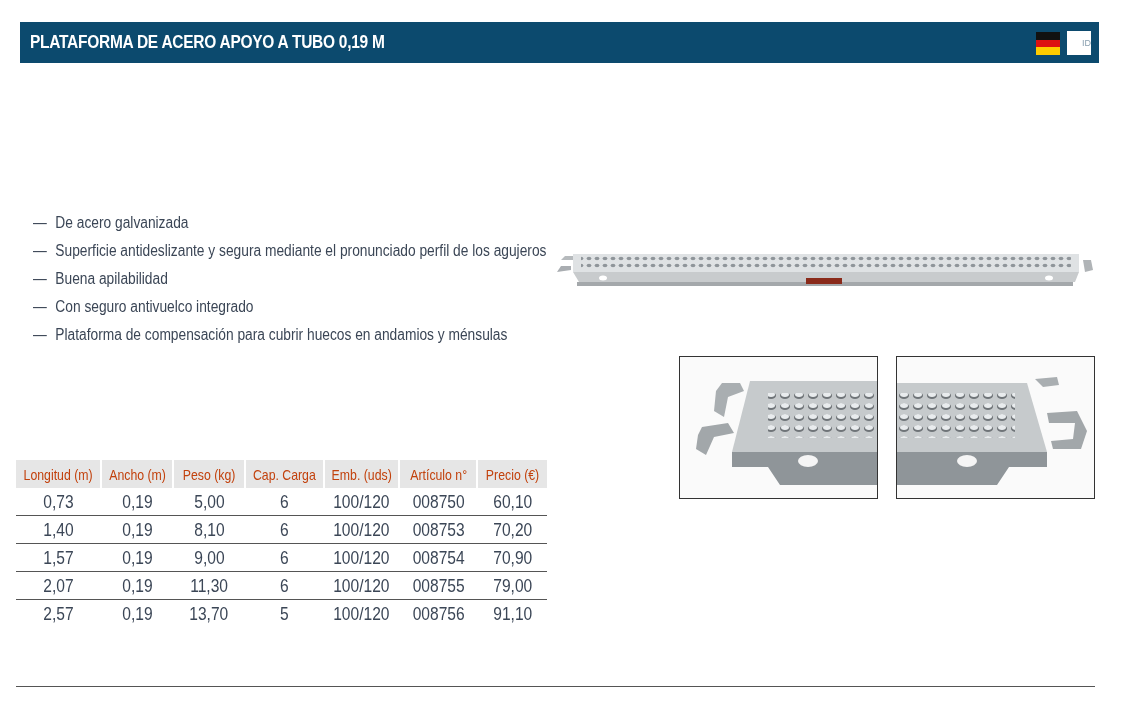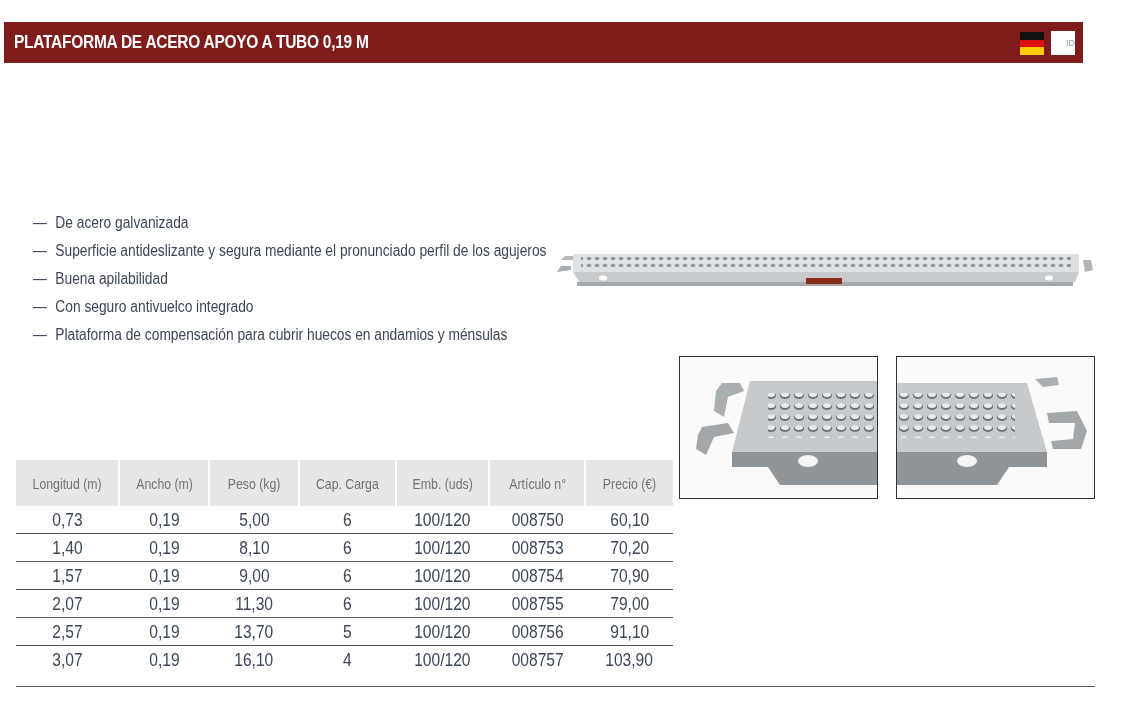--- a/index.html
+++ b/index.html
@@ -5,8 +5,8 @@
   html, body { margin:0; padding:0; background:#ffffff; }
   body { width:1128px; height:703px; position:relative; overflow:hidden;
          font-family:"Liberation Sans", sans-serif; color:#3b4656; }
-  .title-bar { position:absolute; left:4px; top:22px; width:1079px; height:41px;
-               background:#7f1d1d; }
+  .title-bar { position:absolute; left:20px; top:22px; width:1079px; height:41px;
+               background:#0c4a6e; }
   .title-text { position:absolute; left:10px; top:0; line-height:41px;
                 color:#ffffff; font-weight:bold; font-size:18px; letter-spacing:-0.3px;
                 transform:scaleX(0.86); transform-origin:left center; white-space:nowrap; }

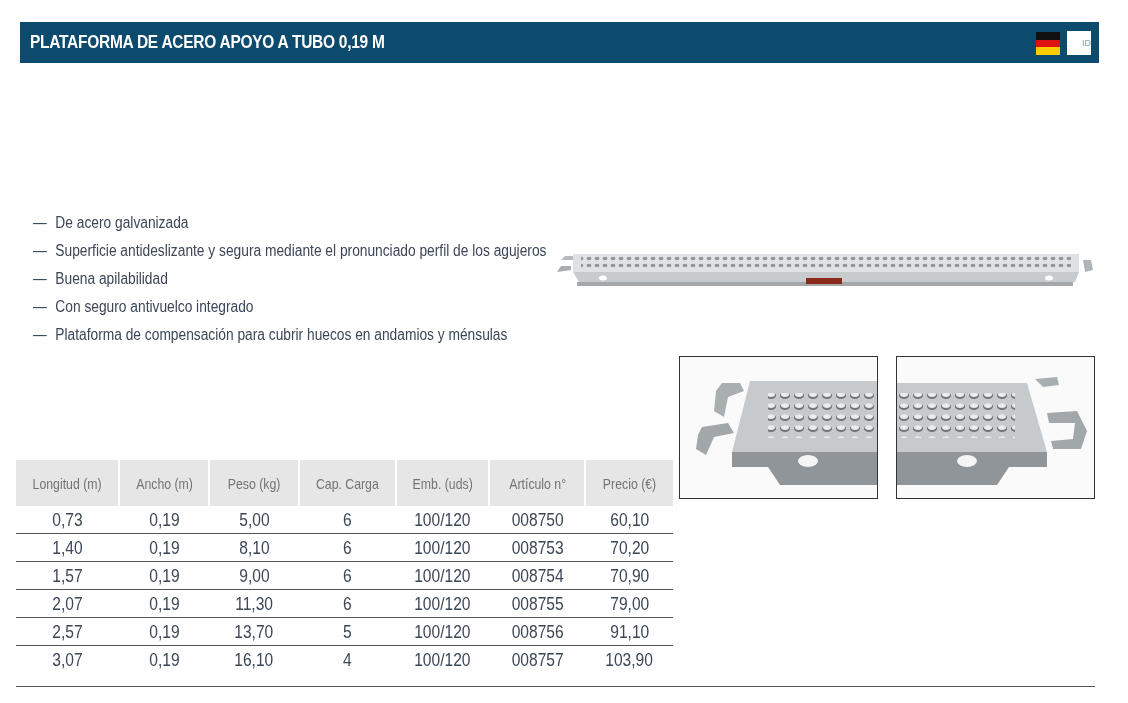--- a/index.html
+++ b/index.html
@@ -26,8 +26,8 @@
             background:#fafafa; overflow:hidden; }
 
   table.spec { position:absolute; left:16px; top:460px; border-collapse:collapse; }
-  table.spec th { background:#e6e6e6; font-weight:normal; font-size:15px; height:28px; padding:9px;
-                  border-right:2px solid #fff; color:#737373; white-space:nowrap;margin-left:16px; }
+  table.spec th { background:#e6e6e6; font-weight:normal; font-size:15px; height:28px; padding:0;
+                  border-right:2px solid #fff; color:#c2410c; white-space:nowrap;margin-left:16px; }
   table.spec th span, table.spec td span { display:inline-block; transform:scaleX(0.82); }
   table.spec th:last-child { border-right:none; }
   table.spec td { font-size:19px; height:27px; padding:0; text-align:center;

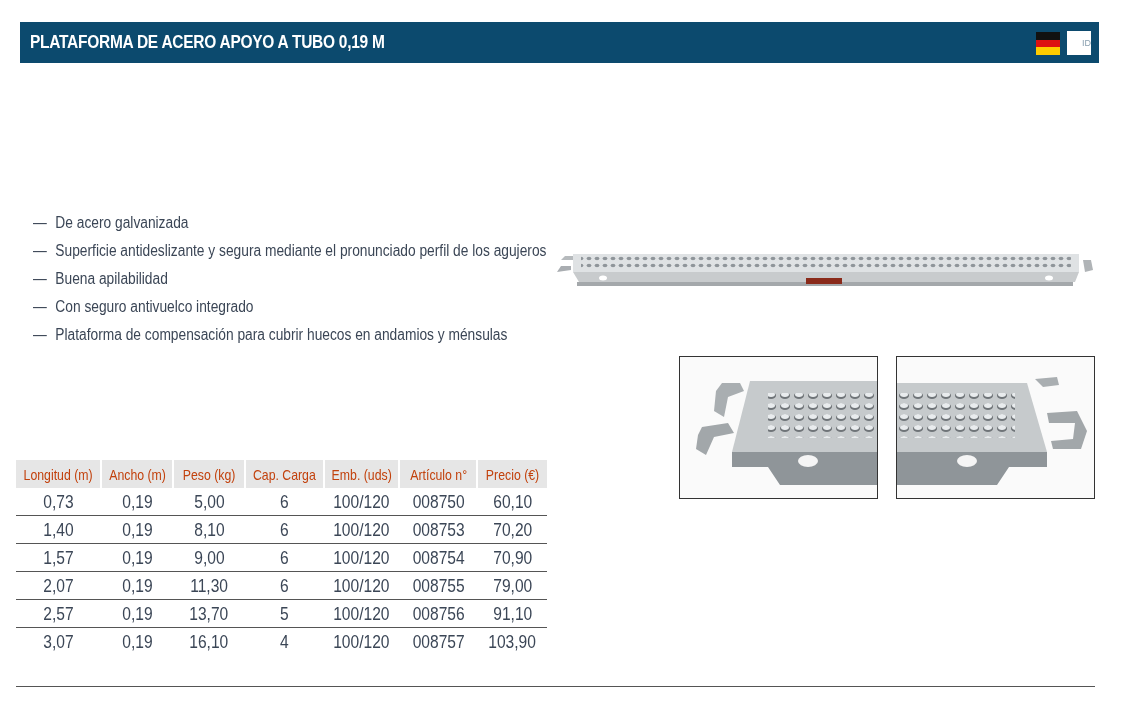--- a/index.html
+++ b/index.html
@@ -166,15 +166,6 @@
         <td><span>008756</span></td>
         <td><span>91,10</span></td>
     </tr>
-    <tr>
-      <td><span>3,07</span></td>
-        <td><span>0,19</span></td>
-        <td><span>16,10</span></td>
-        <td><span>4</span></td>
-        <td><span>100/120</span></td>
-        <td><span>008757</span></td>
-        <td><span>103,90</span></td>
-    </tr>
   </tbody>
 </table>
 

